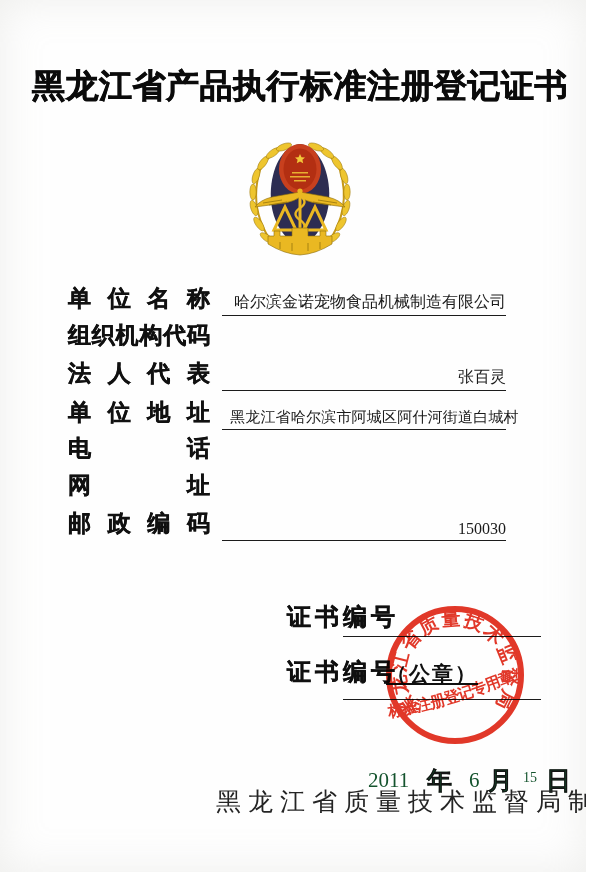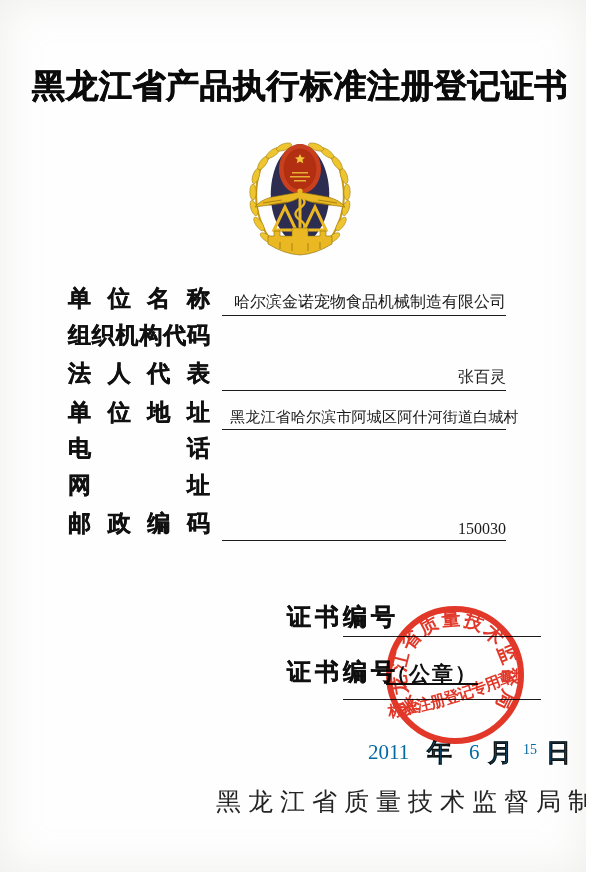--- a/index.html
+++ b/index.html
@@ -41,7 +41,7 @@
     position:absolute;left:386px;top:660px;font-size:21px;font-weight:bold;
     letter-spacing:2px;color:#101010;white-space:nowrap;text-decoration:underline;
   }
-  .date span{position:absolute;white-space:nowrap;color:#0369a1;}
+  .date span{position:absolute;white-space:nowrap;color:#14532d;margin-top:28px;}
   .d-num{font-size:21px;}
   .d-unit{font-size:25px;font-weight:bold;-webkit-text-stroke:.4px #131313;}
   

